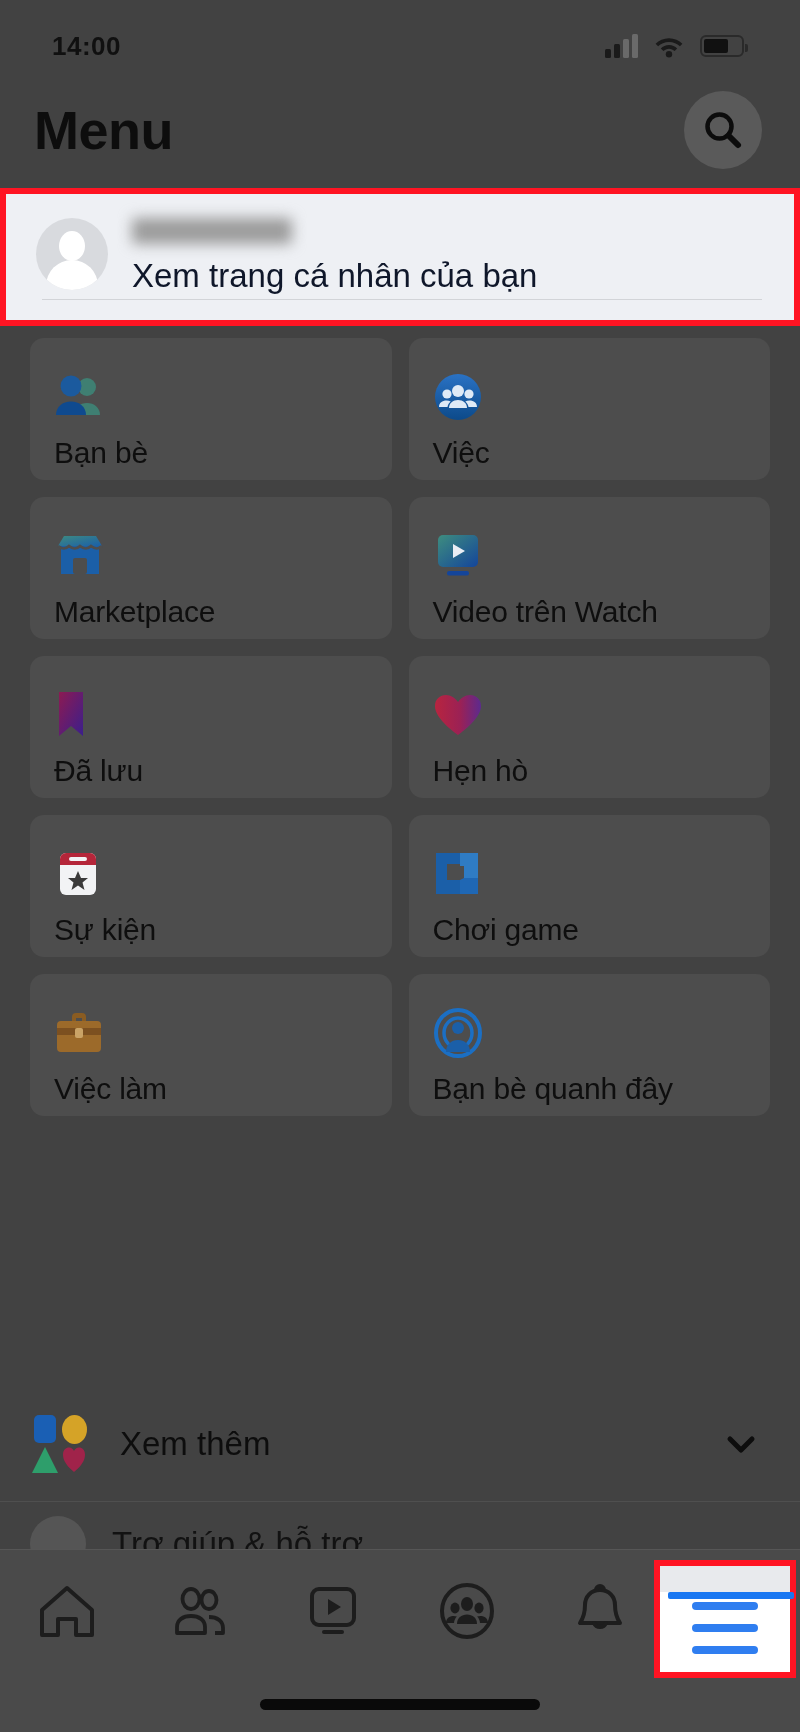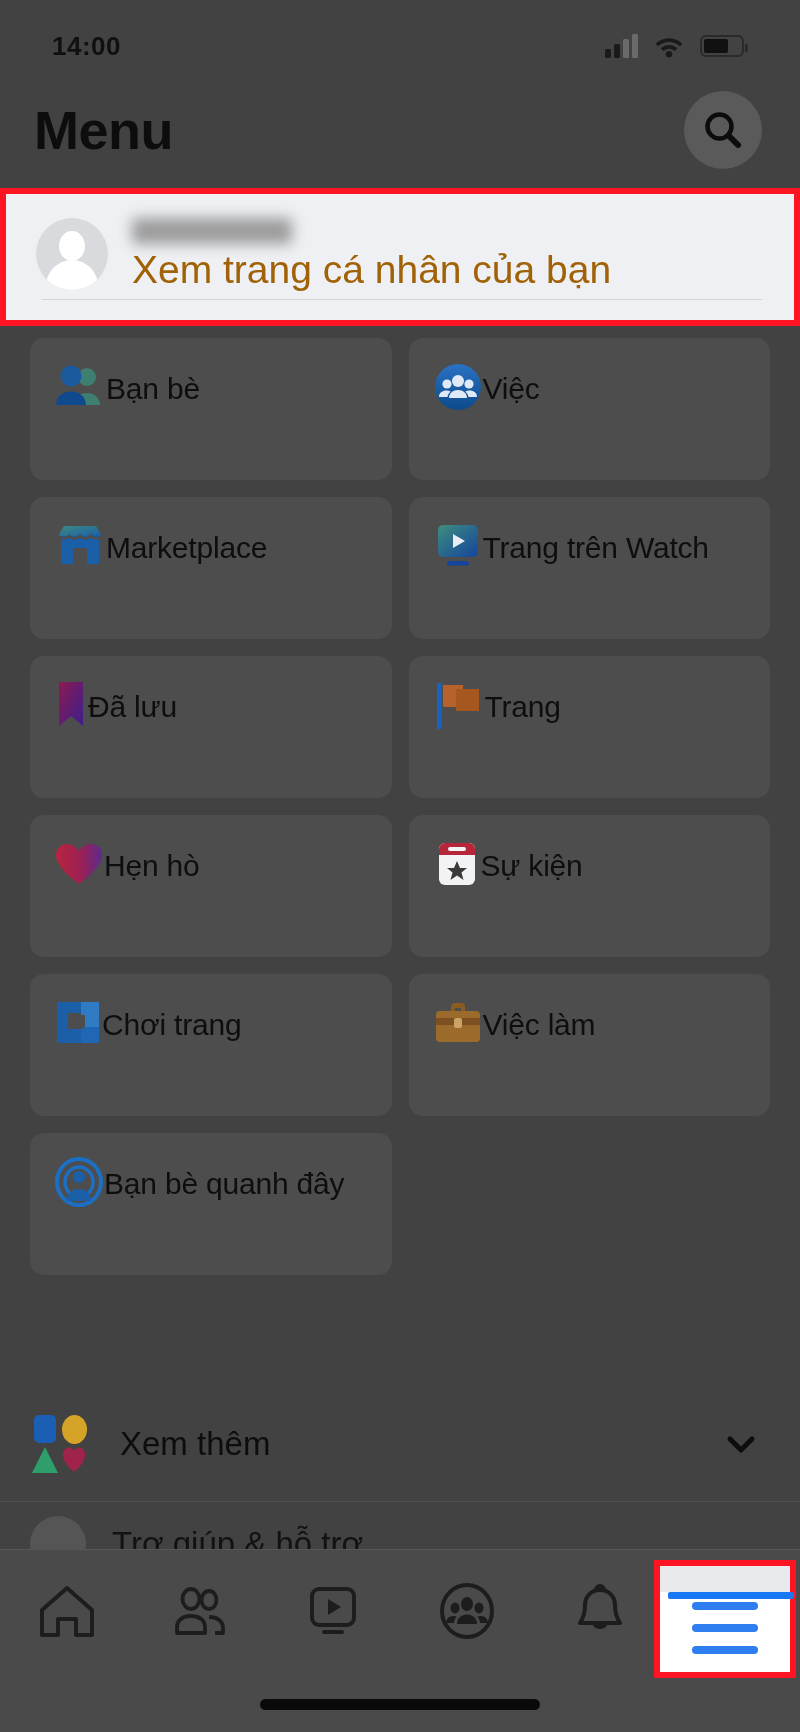--- a/index.html
+++ b/index.html
@@ -73,7 +73,7 @@
     filter:blur(7px);width:160px;height:26px;background:#9b9b9b;border-radius:3px;
     display:block;text-indent:-9999px;overflow:hidden;
   }
-  .profile-sub{font-size:39px;color:#a16207;}
+  .profile-sub{font-size:33px;color:#0f172a;margin-top:9px;}
   .profile-divider{
     position:absolute;left:36px;right:32px;bottom:20px;height:1px;background:#d2d4d8;
   }

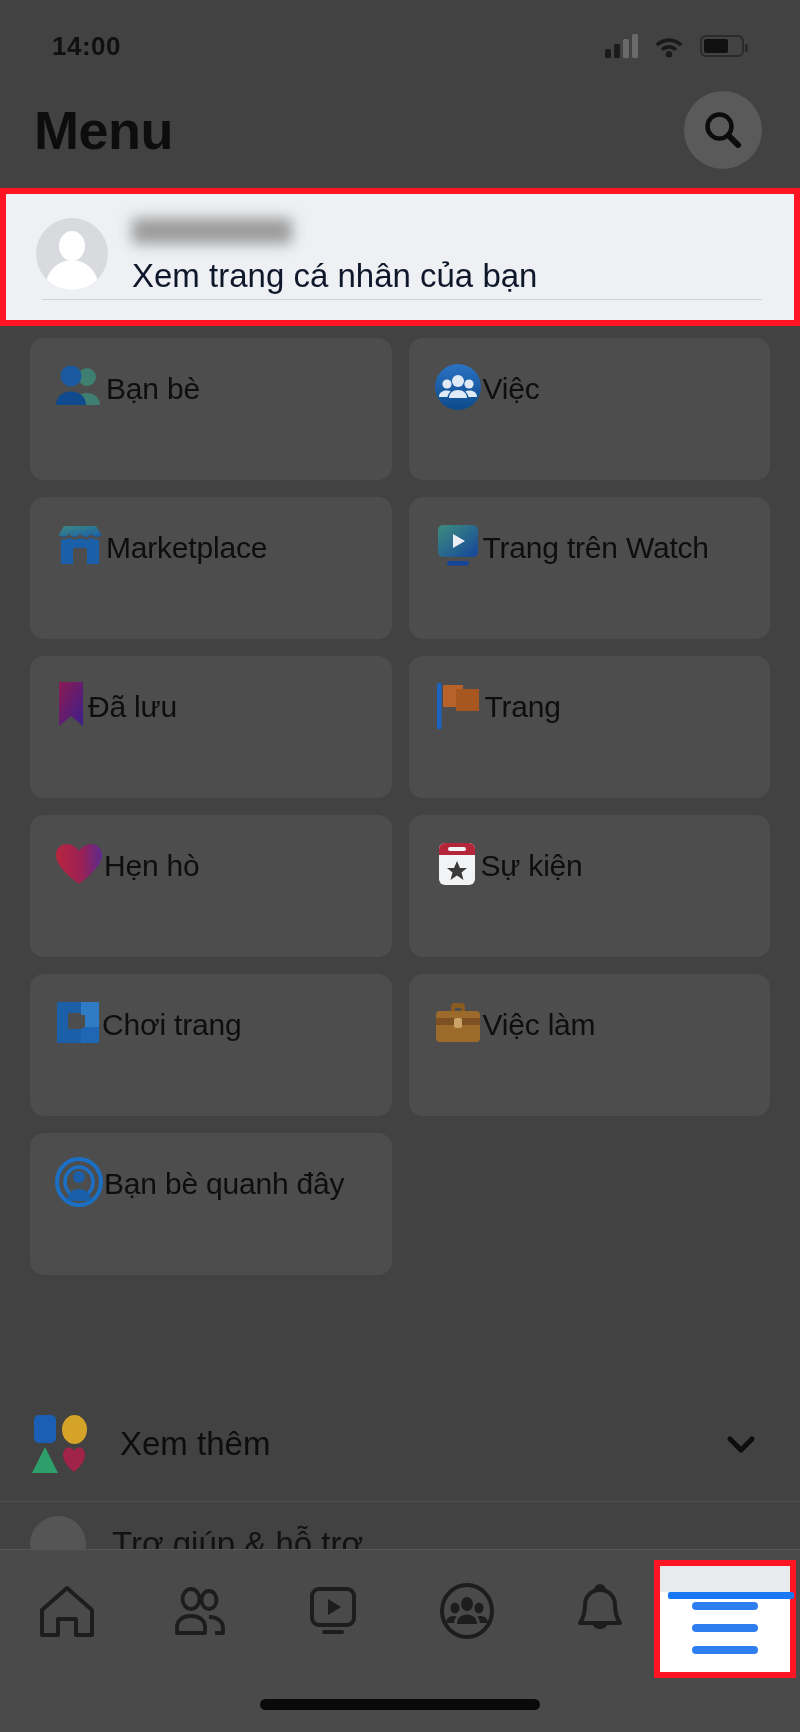--- a/index.html
+++ b/index.html
@@ -86,7 +86,7 @@
   .tile{
     height:142px;border-radius:14px;background:#4d4d4d;
     padding:22px 0 0 24px;box-sizing:border-box;
-    display:flex;flex-direction:row;justify-content:flex-start;
+    display:flex;flex-direction:column;justify-content:center;
     position:relative;
   }
   .tile .ticon{height:54px;display:flex;align-items:center;}

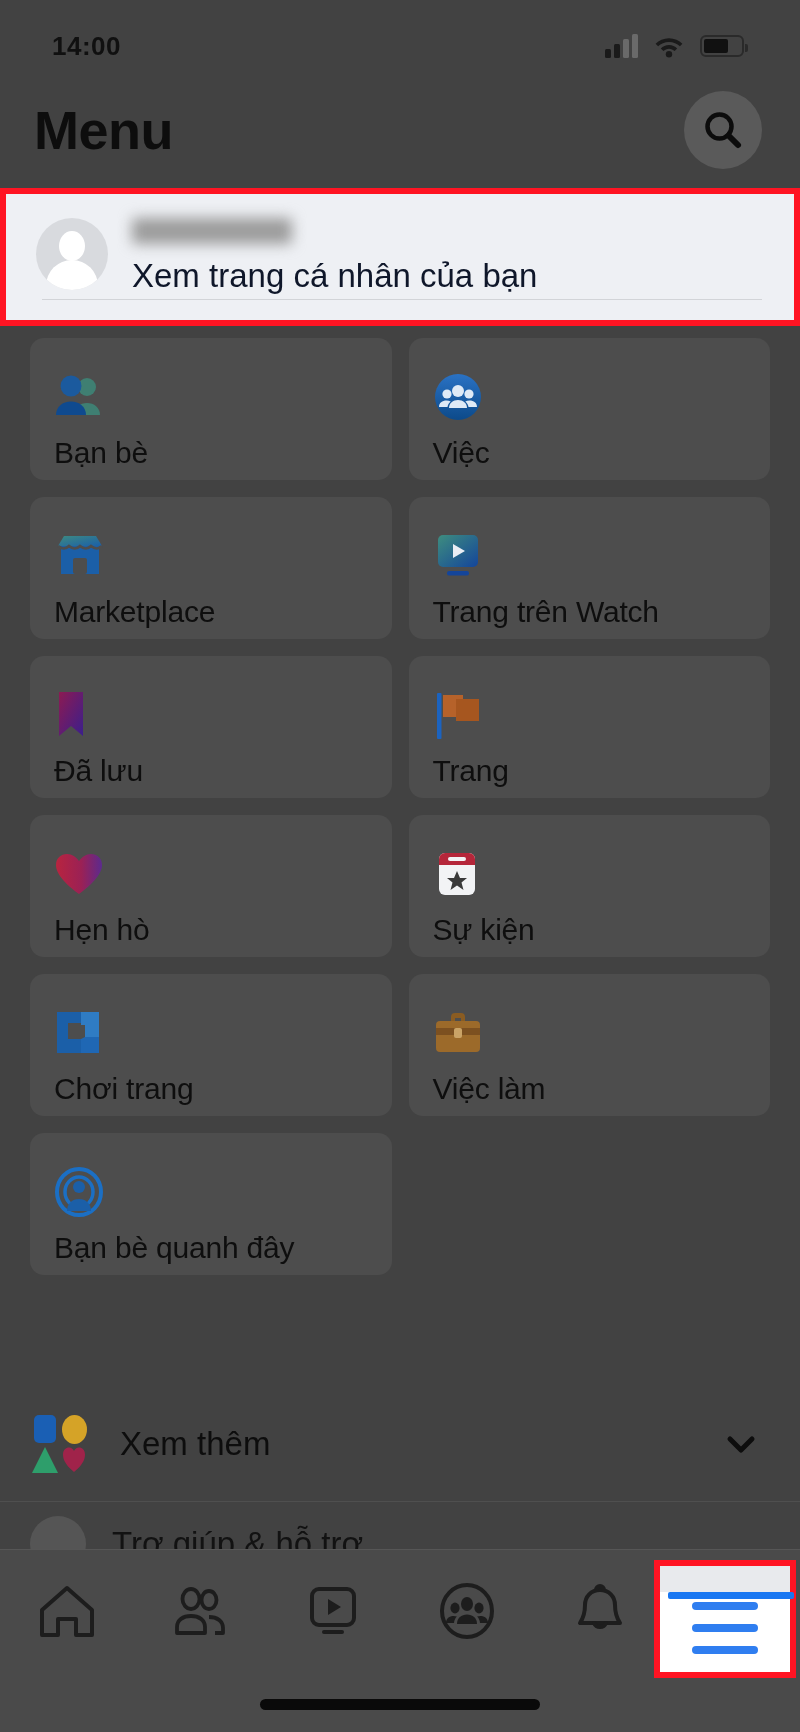--- a/index.html
+++ b/index.html
@@ -263,7 +263,7 @@
           <rect x="14" y="39" width="22" height="4.5" rx="2" fill="#14459a"></rect>
         </svg>
       </div>
-      <div class="tlabel">Trang trên Watch</div>
+      <div class="tlabel">Video trên Watch</div>
     </div>
 
 

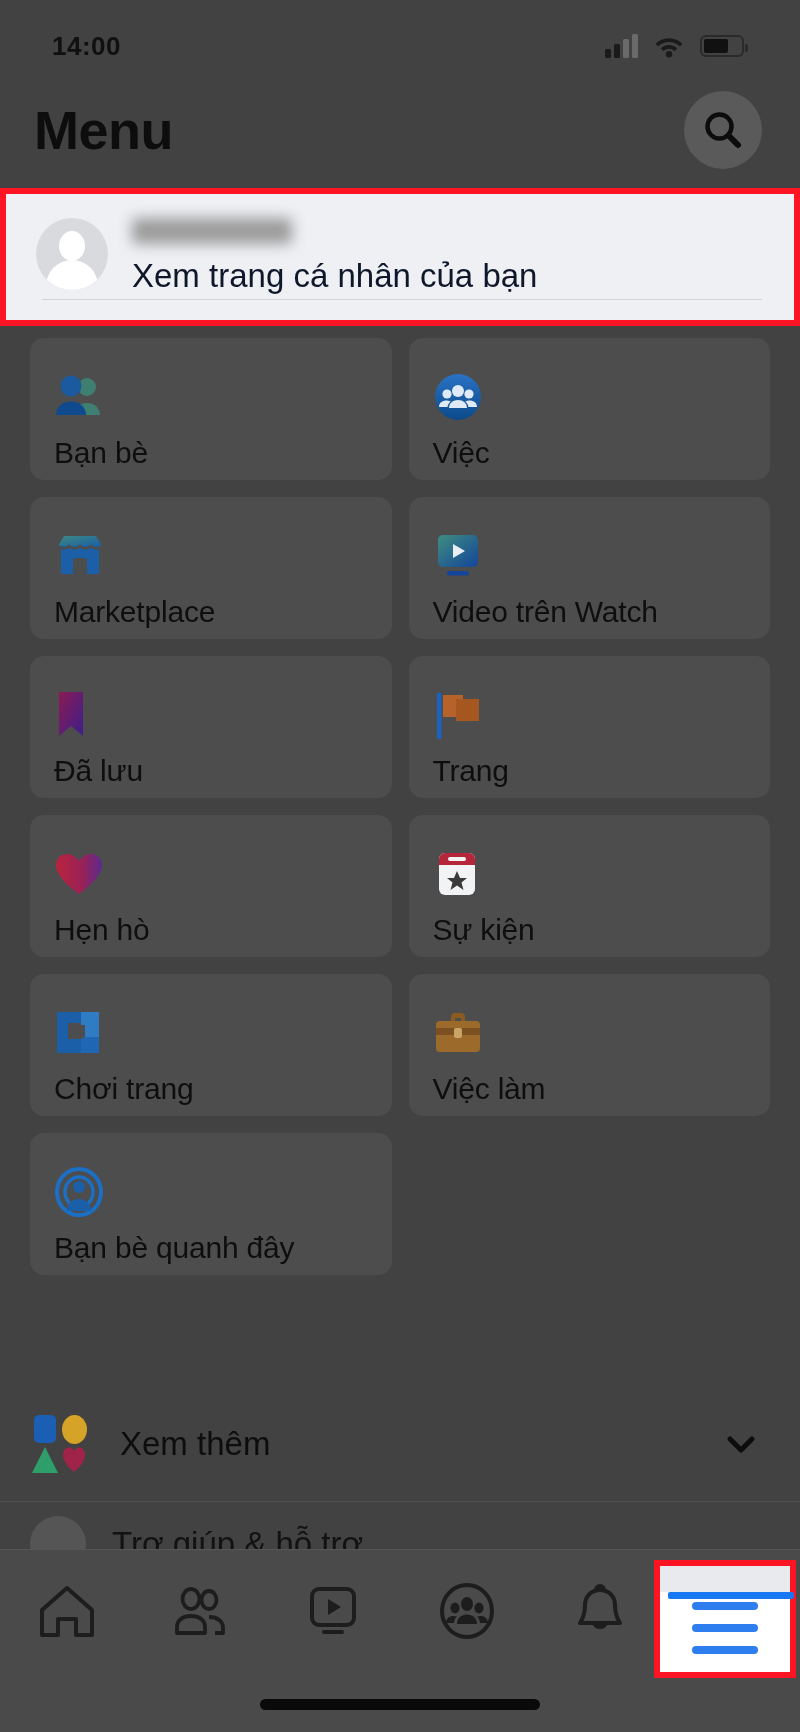--- a/index.html
+++ b/index.html
@@ -282,16 +282,6 @@
       <div class="tlabel">Đã lưu</div>
     </div>
 
-    <div class="tile">
-      <div class="ticon">
-        <svg width="52" height="52" viewBox="0 0 52 52">
-          <rect x="4" y="4" width="4.5" height="46" rx="1" fill="#1b63c0"></rect>
-          <path d="M10 6 H30 V28 H10 Z" fill="#b6622a"></path>
-          <path d="M23 10 H46 V32 H23 Z" fill="#a6561f"></path>
-        </svg>
-      </div>
-      <div class="tlabel">Trang</div>
-    </div>
 
     <div class="tile">
       <div class="ticon">

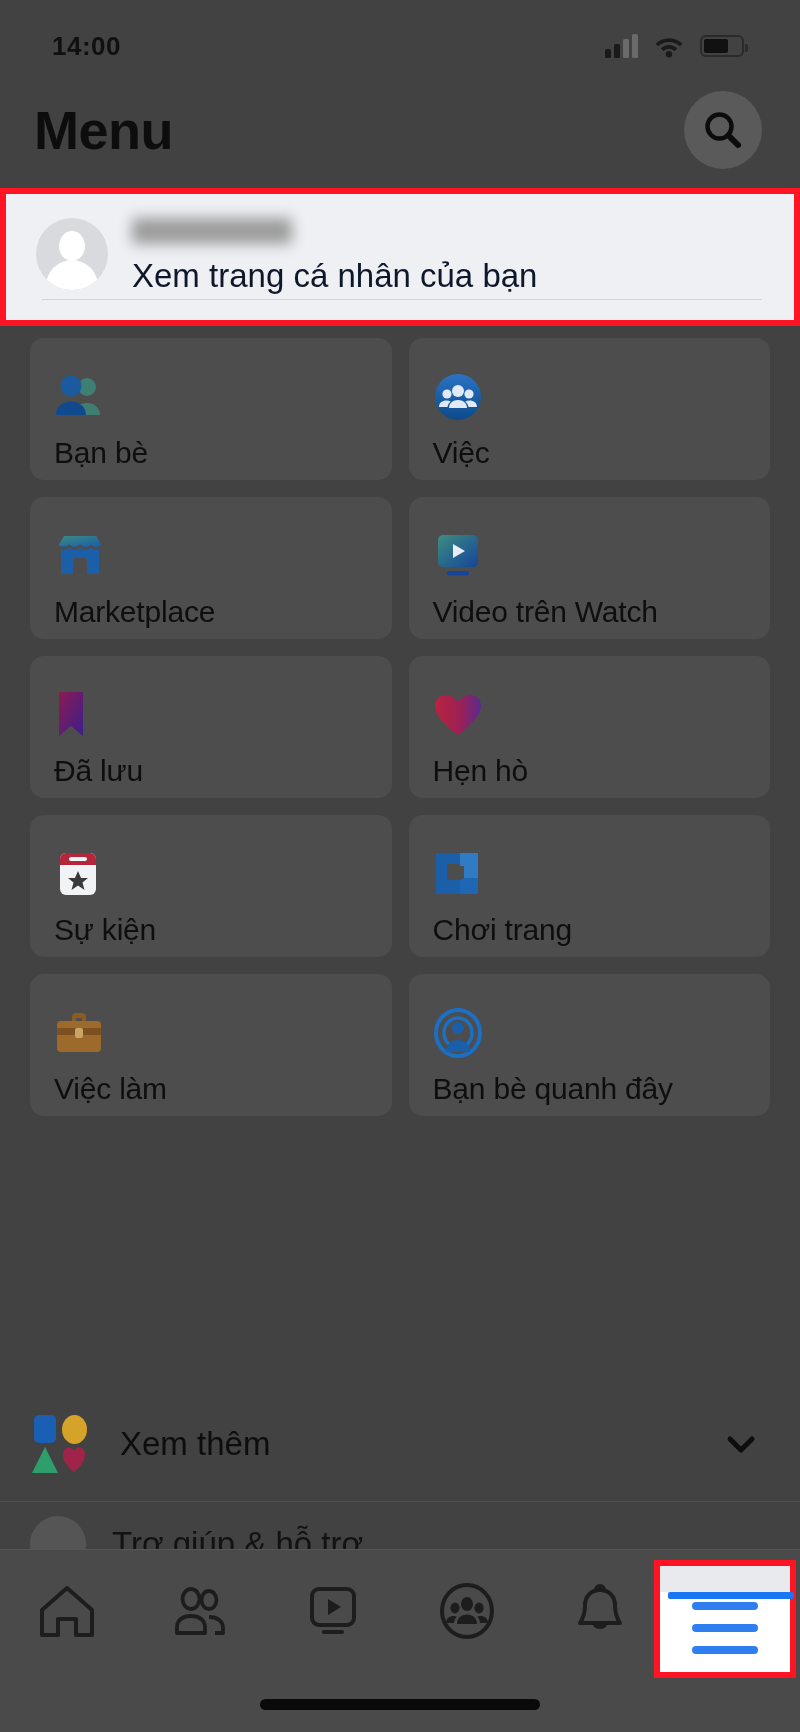--- a/index.html
+++ b/index.html
@@ -319,7 +319,7 @@
           <path d="M31 28 H45 V44 H27 V30 Z" fill="#1f67b4"></path>
         </svg>
       </div>
-      <div class="tlabel">Chơi trang</div>
+      <div class="tlabel">Chơi game</div>
     </div>
 
     <div class="tile">

